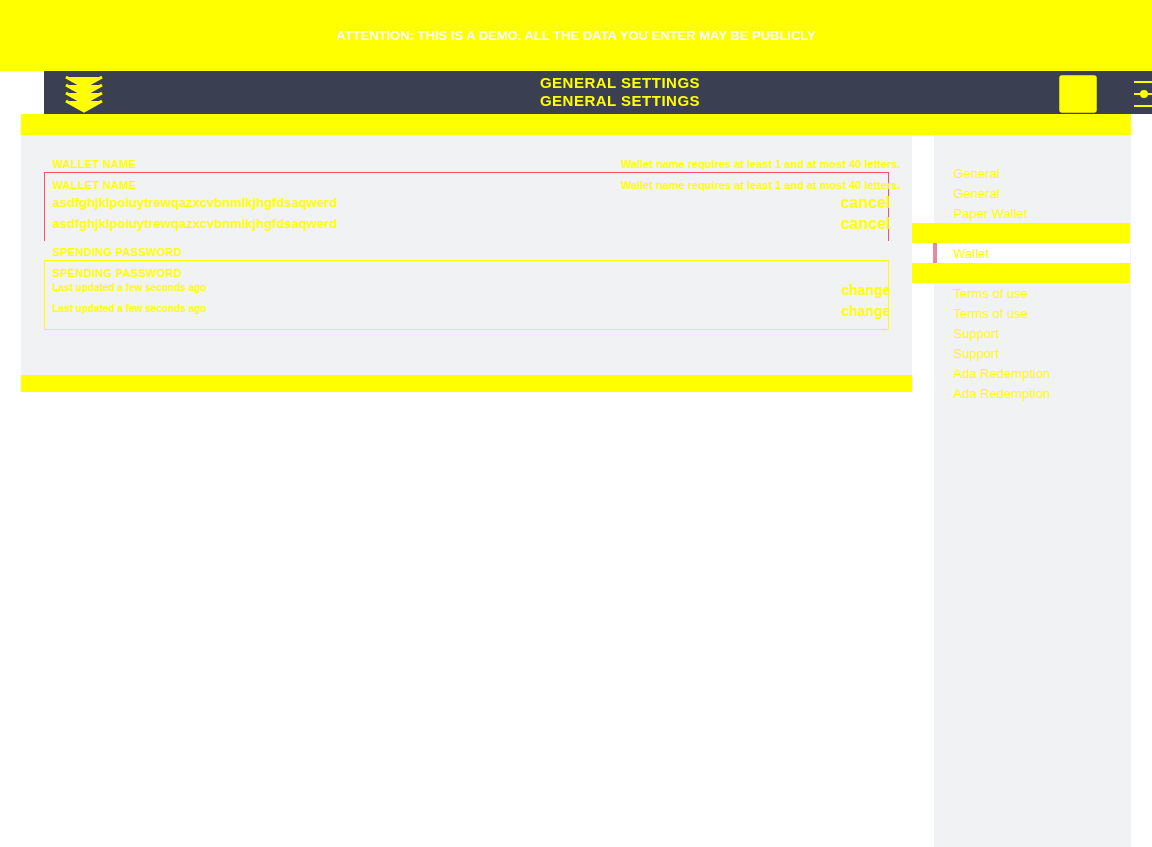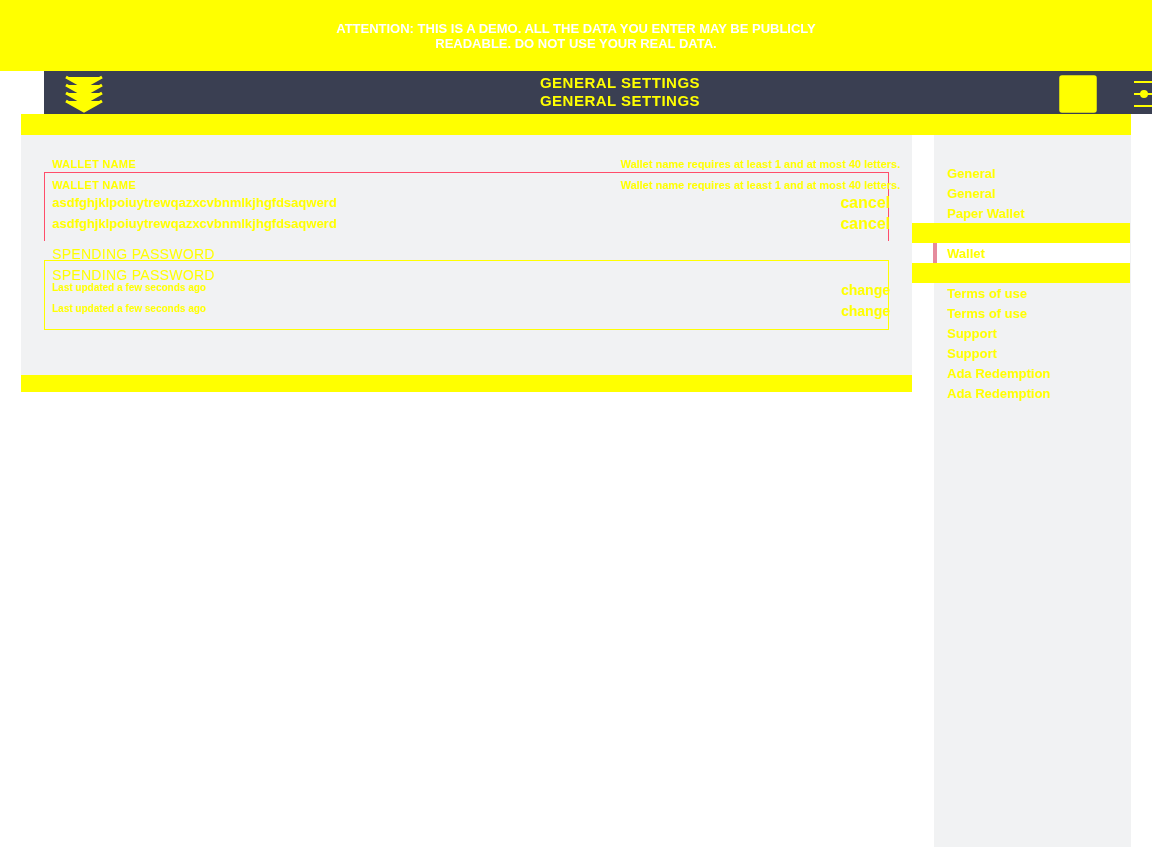--- a/index.html
+++ b/index.html
@@ -76,7 +76,6 @@
 
 <div class="banner">
   <div class="line l1">ATTENTION: THIS IS A DEMO. ALL THE DATA YOU ENTER MAY BE PUBLICLY</div>
-  <div class="line l2">READABLE. DO NOT USE YOUR REAL DATA.</div>
 </div>
 
 <div class="header">

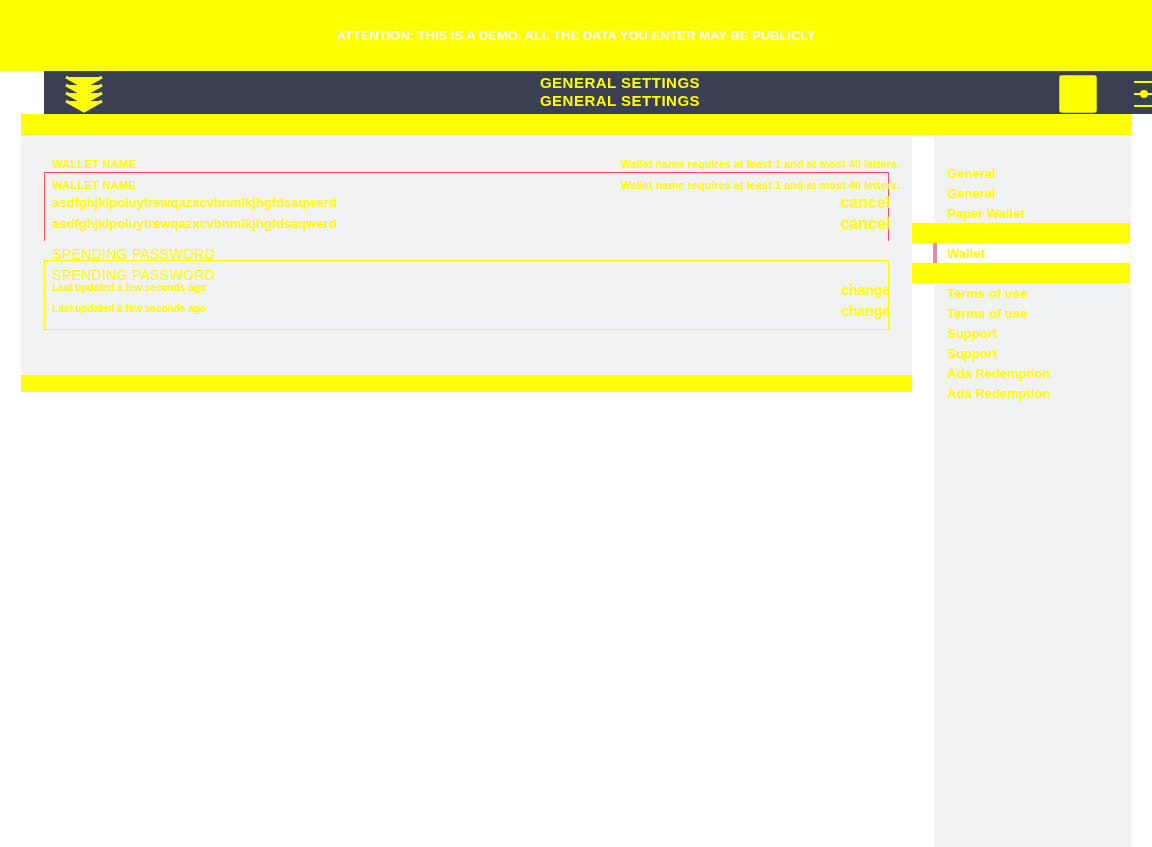--- a/index.html
+++ b/index.html
@@ -62,7 +62,7 @@
 
 
 .side { position:absolute; left:934px; top:135px; width:197px; background:#f1f2f3; height:712px; }
-.side .item { position:relative; height:20px; padding-left:13px; color:#ffff00; font-size:13px; font-weight:700; display:flex; align-items:center; }
+.side .item { position:relative; height:20px; padding-left:19px; color:#ffff00; font-size:13px; font-weight:400; display:flex; align-items:center; }
 .side .yellow-line { position:absolute; left:0; width:218px; height:20px; background:#ffff00; }
 .side .white-line { position:absolute; left:0; width:218px; height:20px; background:#fff; }
 .side .sel-mark { position:absolute; left:0; top:0; width:4px; height:20px; background:#e58b9d; }

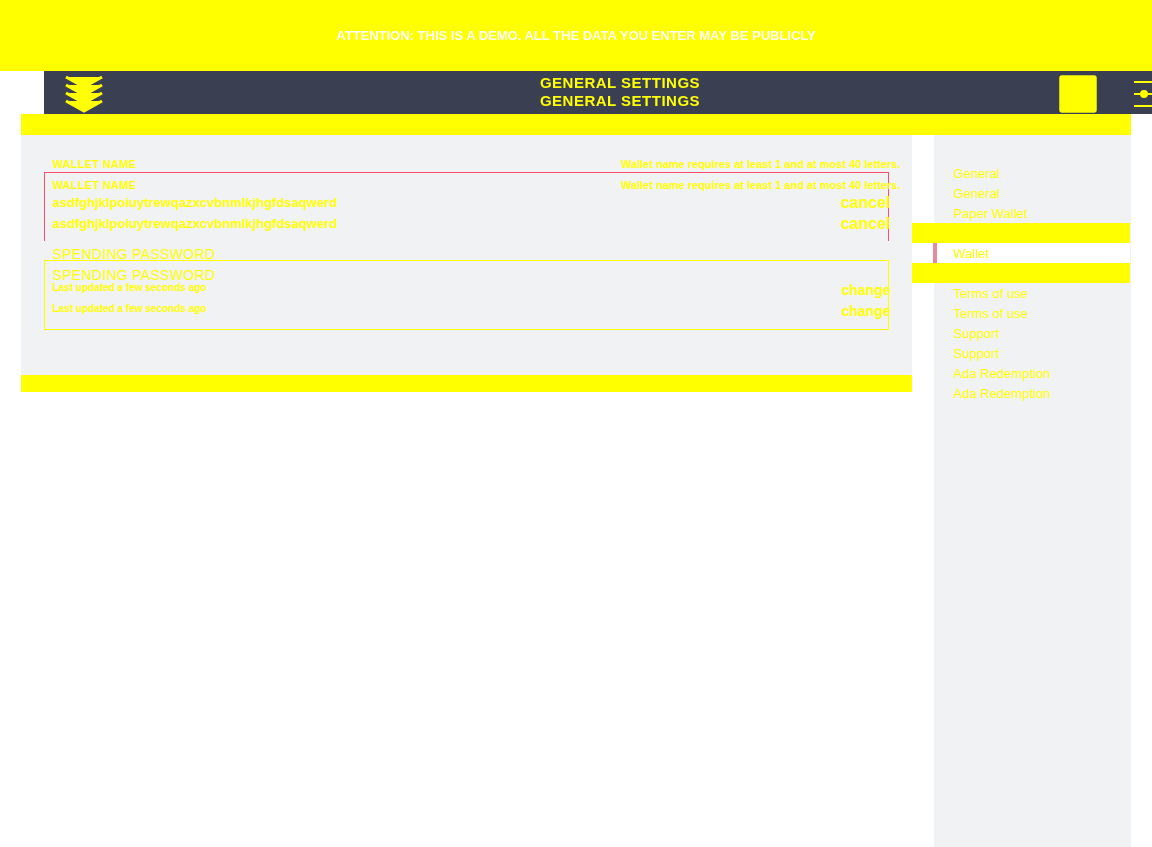--- a/index.html
+++ b/index.html
@@ -46,7 +46,7 @@
 
 
 .sp-block { position:relative; height:110px; background:#f1f2f3; }
-.sp-block .lbl { position:absolute; color:#ffff00; font-size:14px; font-weight:400; letter-spacing:0.3px; left:31px; }
+.sp-block .lbl { position:absolute; color:#ffff00; font-size:11px; font-weight:700; letter-spacing:0.3px; left:31px; }
 .sp-block .l1a { top:5px; }
 .sp-block .l1b { top:26px; }
 .sp-block .box { position:absolute; left:23px; top:19px; width:845px; height:70px; border:1px solid #ffff00; }

